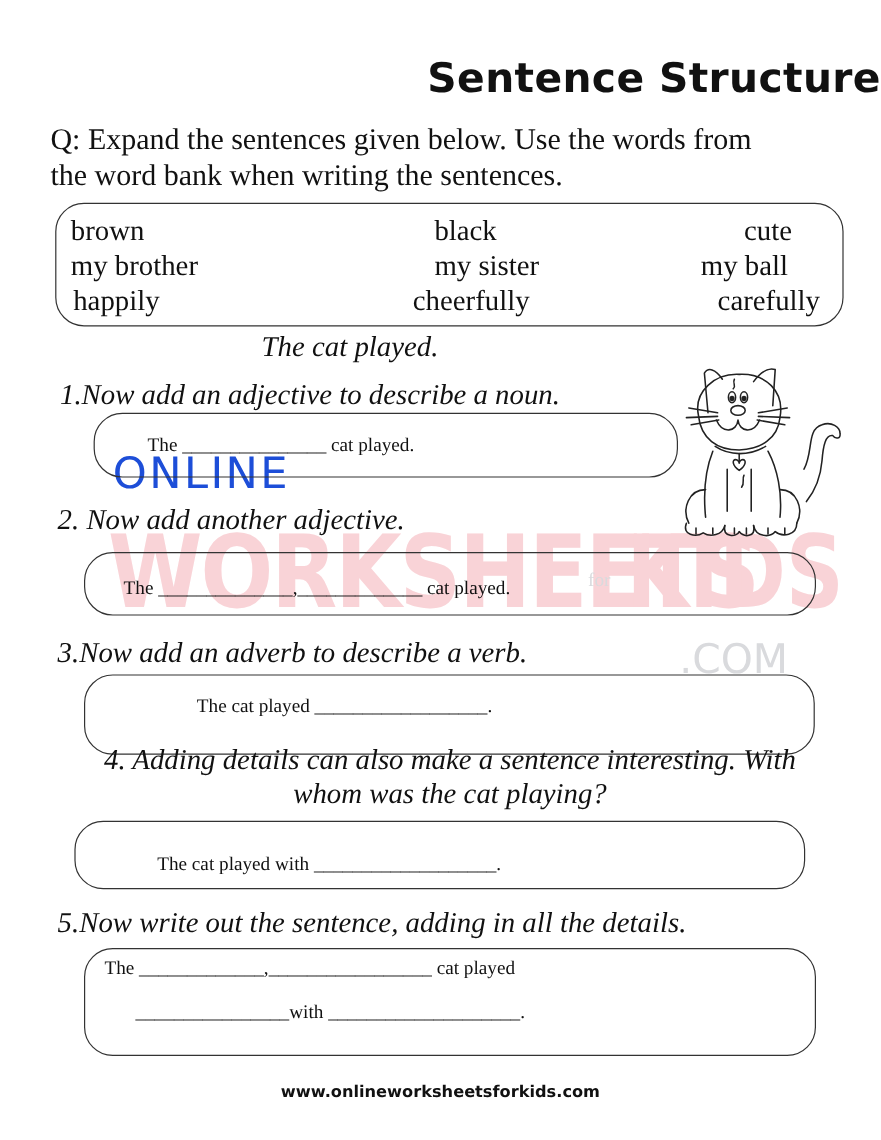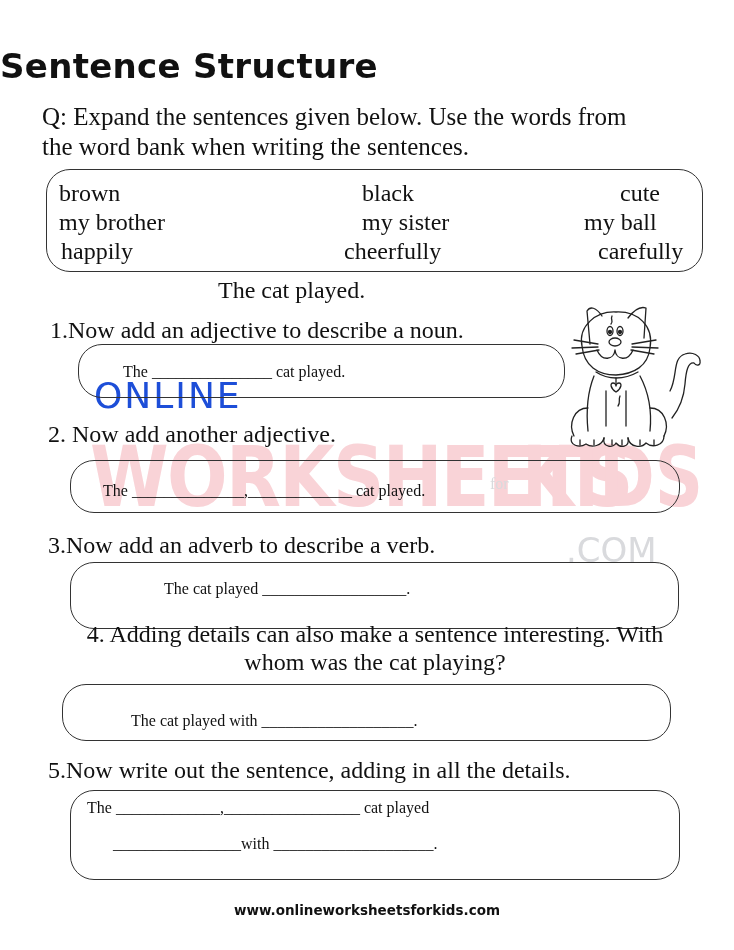--- a/index.html
+++ b/index.html
@@ -5,7 +5,7 @@
   html, body { margin:0; padding:0; background:#ffffff; }
   body { width:734px; height:950px; position:relative; overflow:hidden; font-family:"Liberation Serif", serif; color:#111; }
   .abs { position:absolute; }
-  .title { left:0; width:734px; top:46px; text-align:left; font-family:"DejaVu Sans", sans-serif; font-weight:bold; font-size:34px; letter-spacing:0.3px; color:#111; }
+  .title { left:0; width:734px; top:46px; text-align:right; font-family:"DejaVu Sans", sans-serif; font-weight:bold; font-size:34px; letter-spacing:0.3px; color:#111; }
   .q { left:42px; top:102px; font-size:25px; line-height:30px; width:660px; }
   .box { border:1.5px solid #333; border-radius:24px; background:transparent; box-sizing:border-box; }
   .wb { left:46px; top:169px; width:657px; height:103px; }

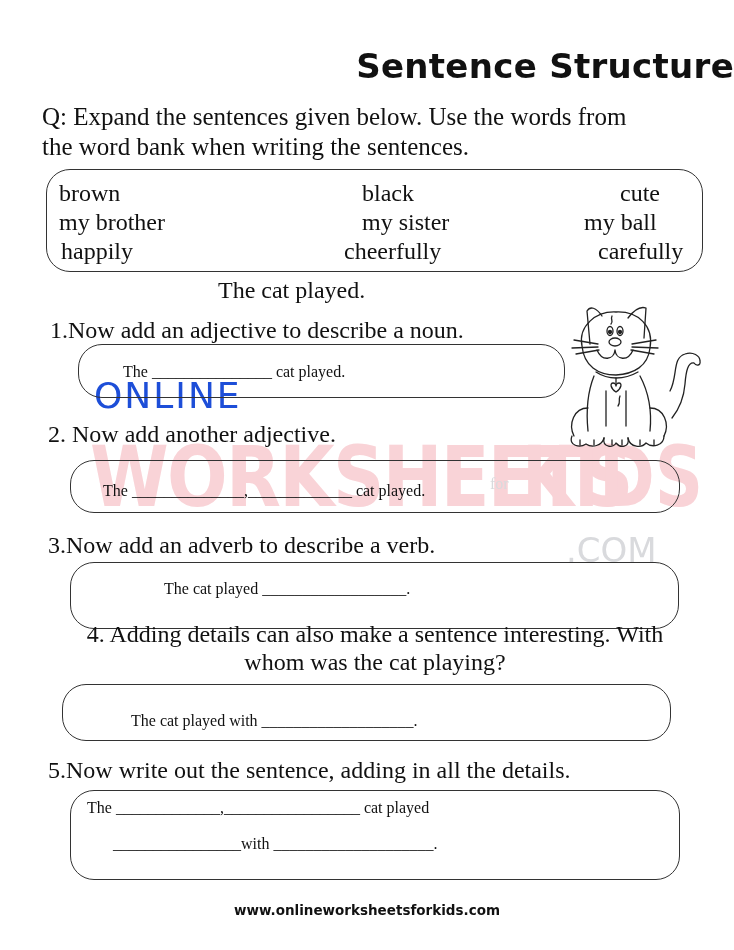--- a/index.html
+++ b/index.html
@@ -10,7 +10,7 @@
   .box { border:1.5px solid #333; border-radius:24px; background:transparent; box-sizing:border-box; }
   .wb { left:46px; top:169px; width:657px; height:103px; }
   .wb span { position:absolute; font-size:24px; line-height:28px; }
-  .prompt { font-size:24px; line-height:28px; }
+  .prompt { font-size:24px; line-height:28px;font-style:italic; }
   .ans { font-size:16px; line-height:28px; position:absolute; white-space:nowrap; }
   .wm { position:absolute; z-index:0; pointer-events:none; }
   .fg { z-index:2; }

